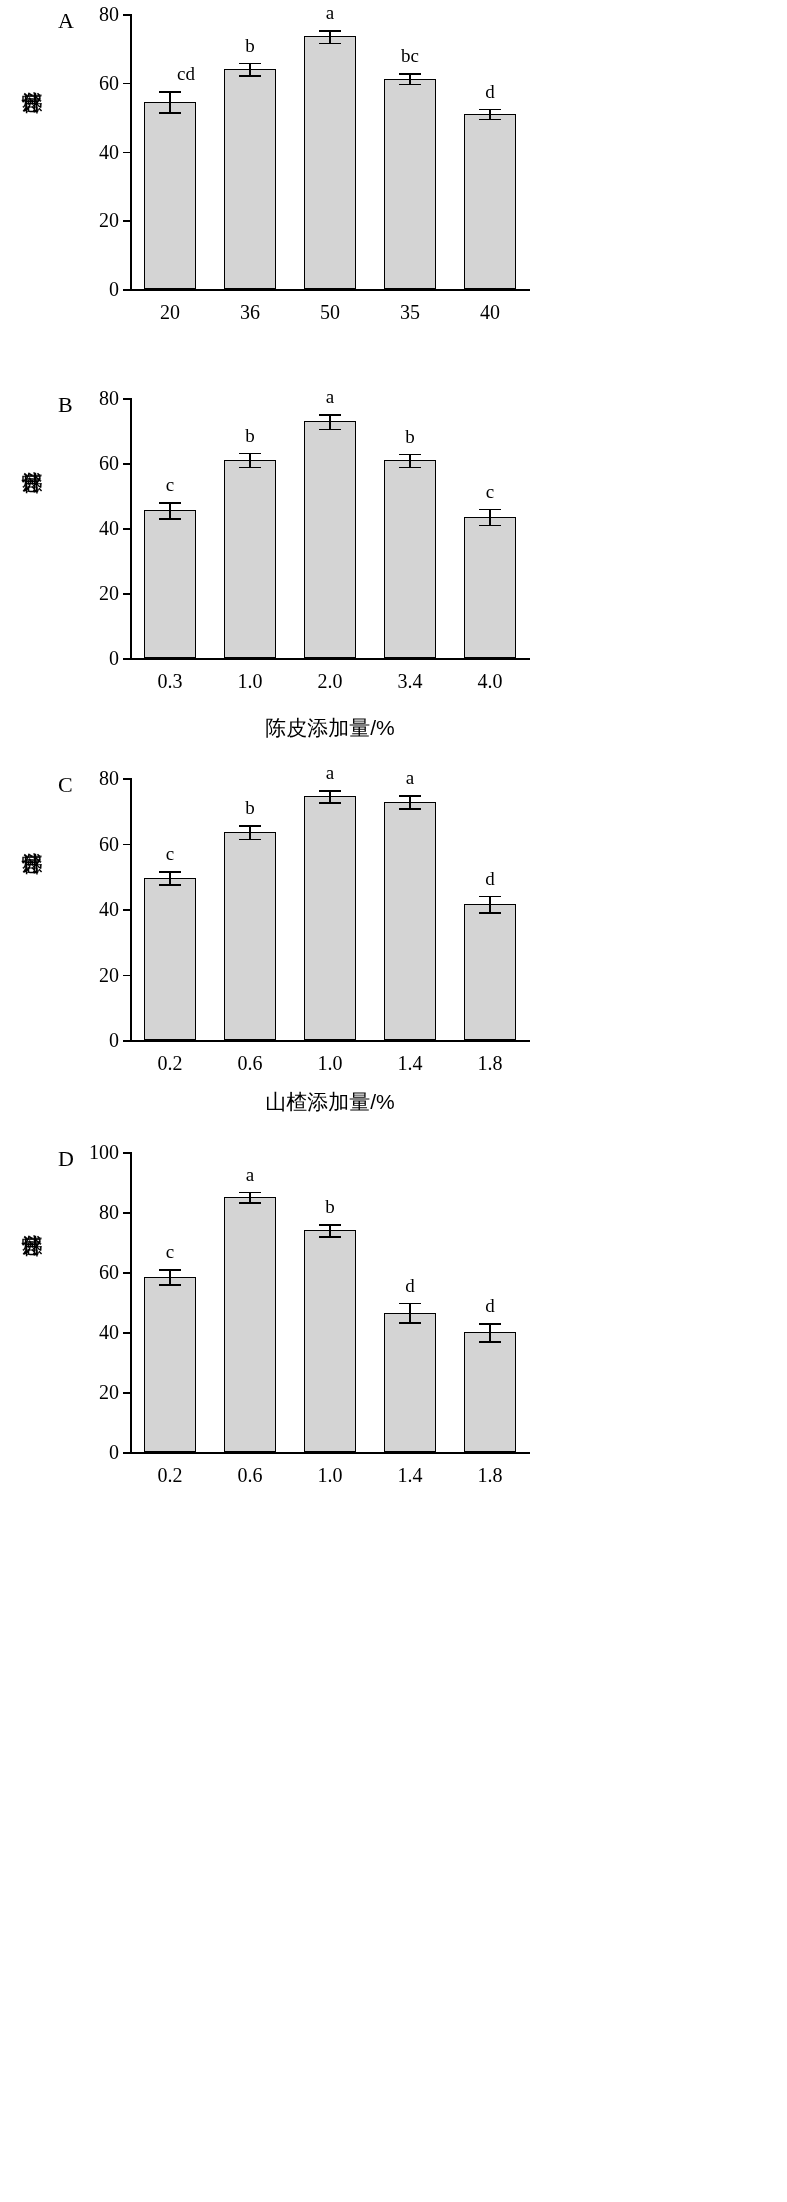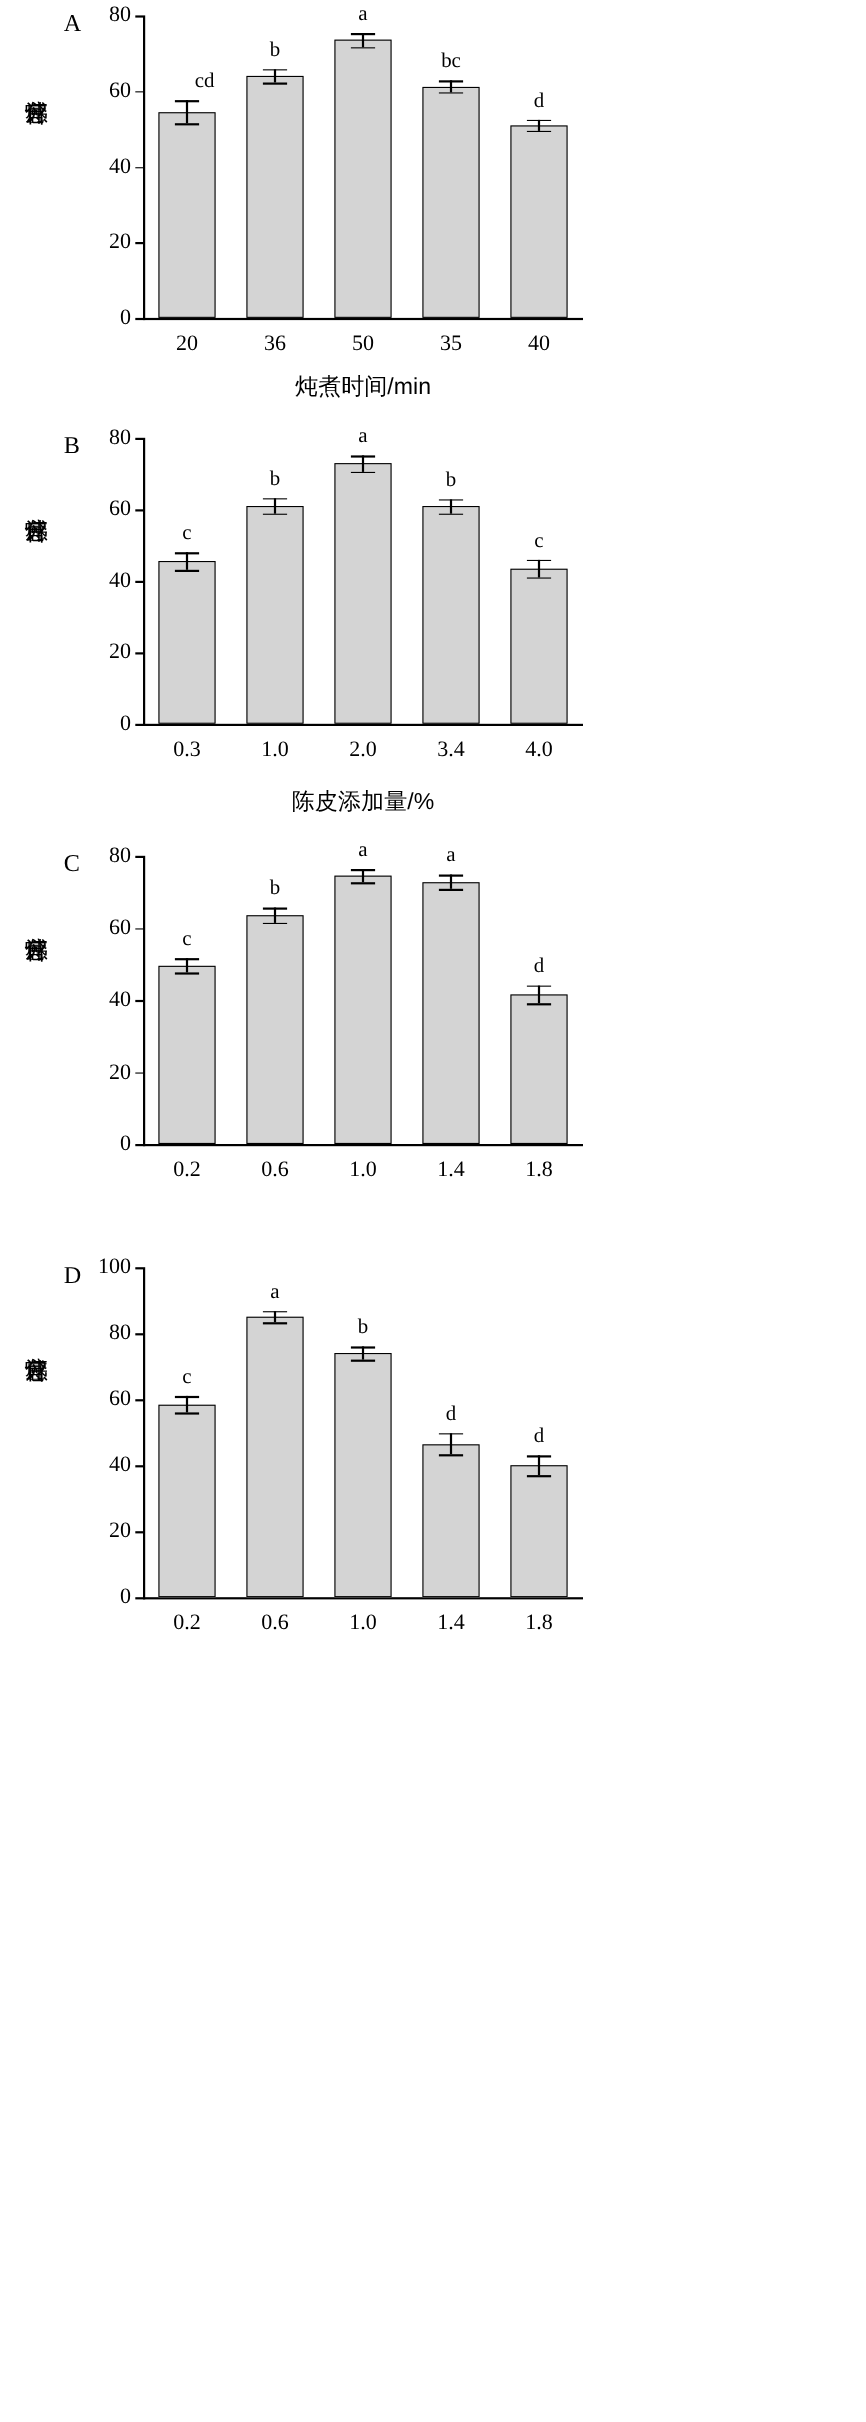--- a/index.html
+++ b/index.html
@@ -151,7 +151,6 @@
       <div class="err-cap" style="left: 349px; top: 104.844px; width: 22px;"></div>
       <div class="sig" style="left: 360px; top: 66.5312px;">d</div>
       <div class="xlabel-cat" style="left: 360px; top: 287px;">40</div>
-      <div class="axis-title-x" style="left: 0px; width: 400px; top: 323px;">炖煮时间/min</div>
       <div class="axis-title-y" style="left: -112px; top: 60.5px;">感官评分</div>
     </div>
     <div class="panel-letter" style="left: 58px; top: 8px;">A</div>

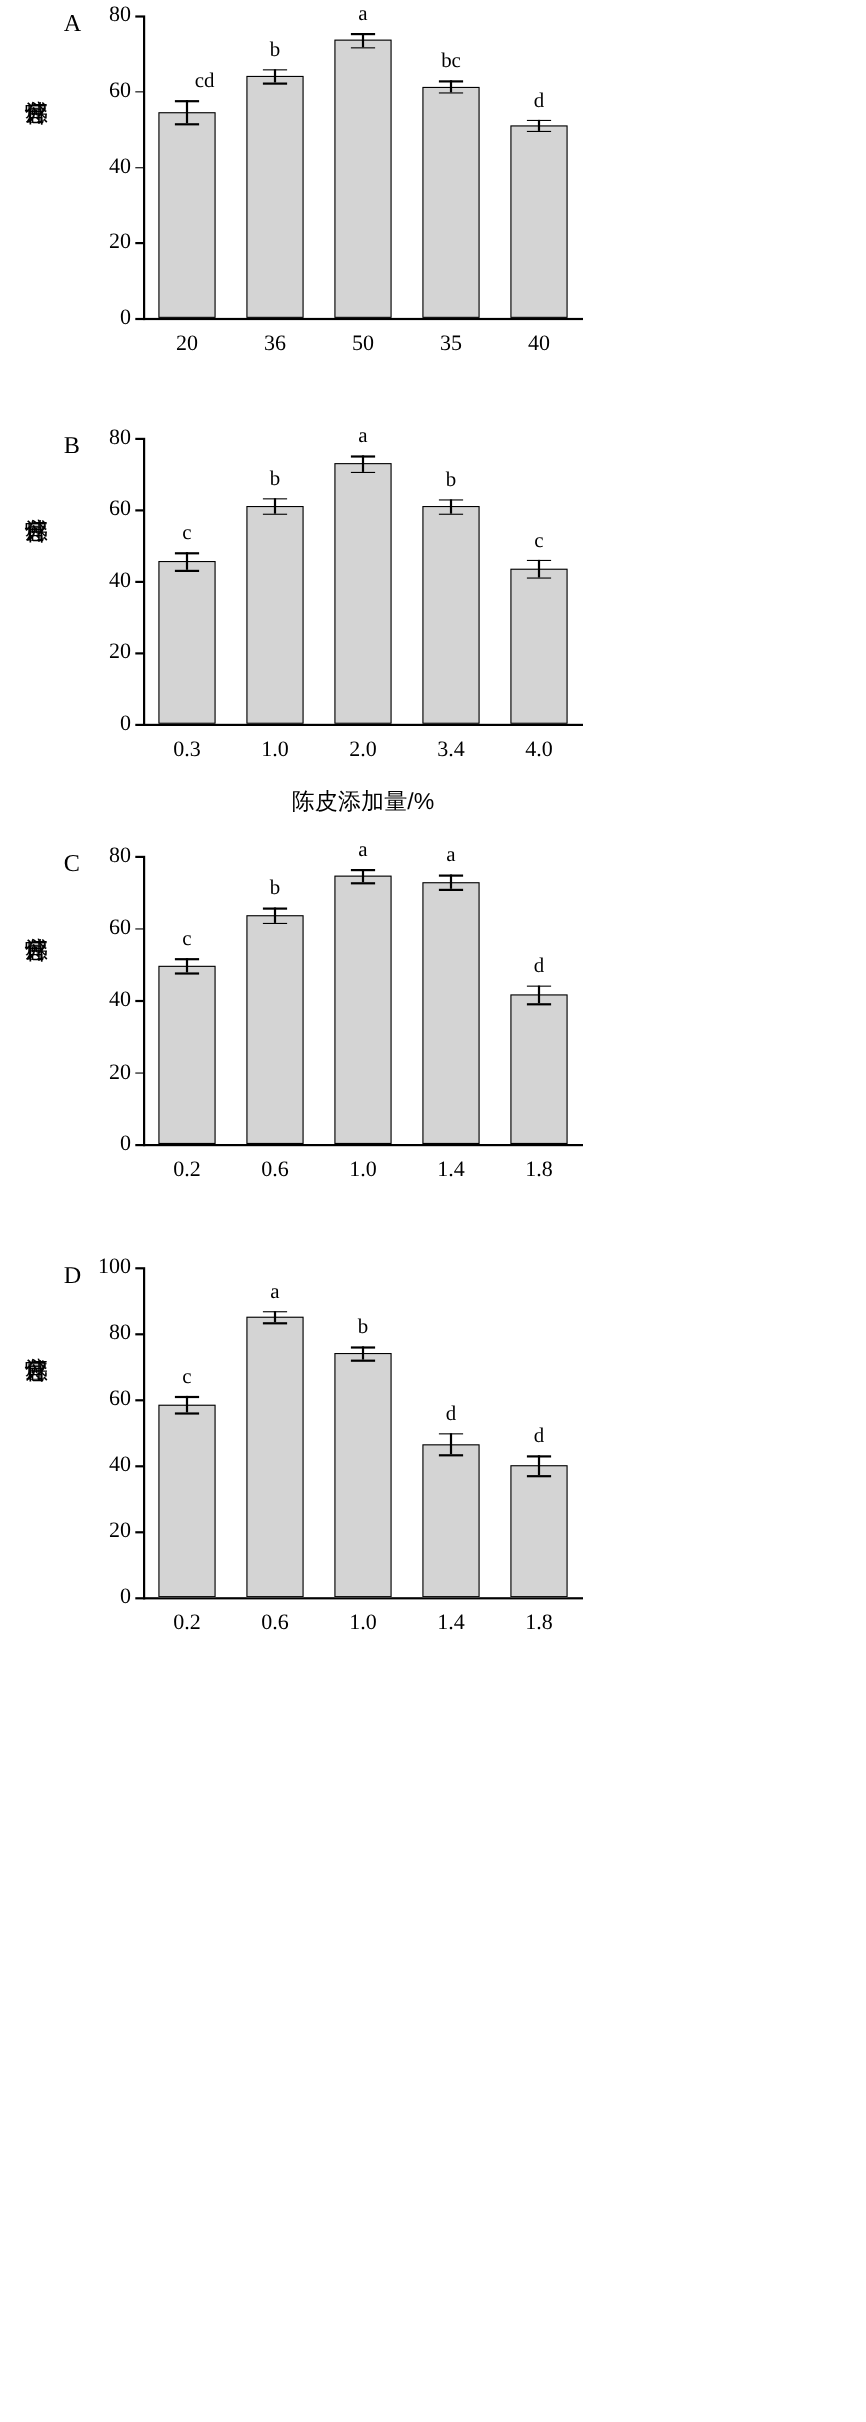--- a/index.html
+++ b/index.html
@@ -244,6 +244,7 @@
       <div class="err-cap" style="left: 349px; top: 134.275px; width: 22px;"></div>
       <div class="sig" style="left: 360px; top: 89.9px;">d</div>
       <div class="xlabel-cat" style="left: 360px; top: 274px;">1.8</div>
+      <div class="axis-title-x" style="left: 0px; width: 400px; top: 310px;">山楂添加量/%</div>
       <div class="axis-title-y" style="left: -112px; top: 57.64px;">感官评分</div>
     </div>
     <div class="panel-letter" style="left: 58px; top: 772px;">C</div>

